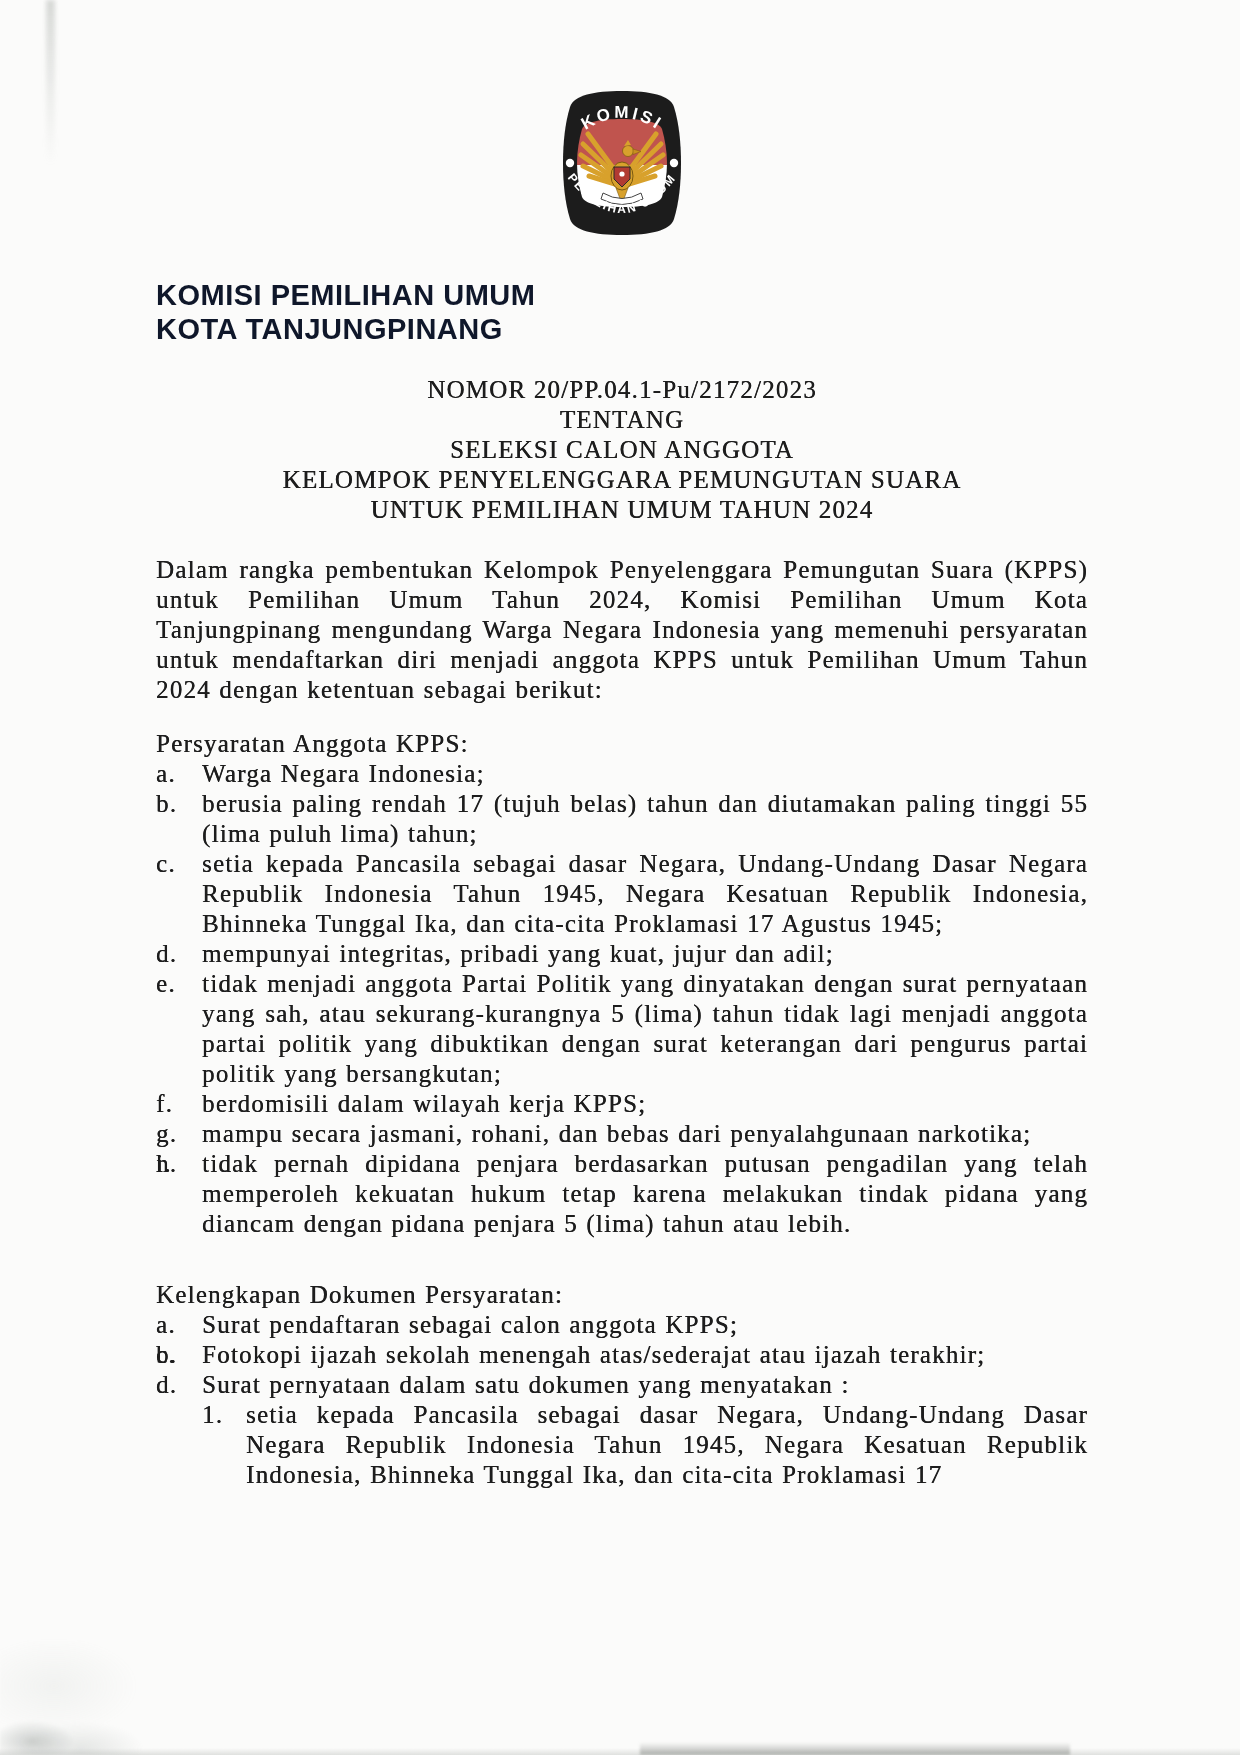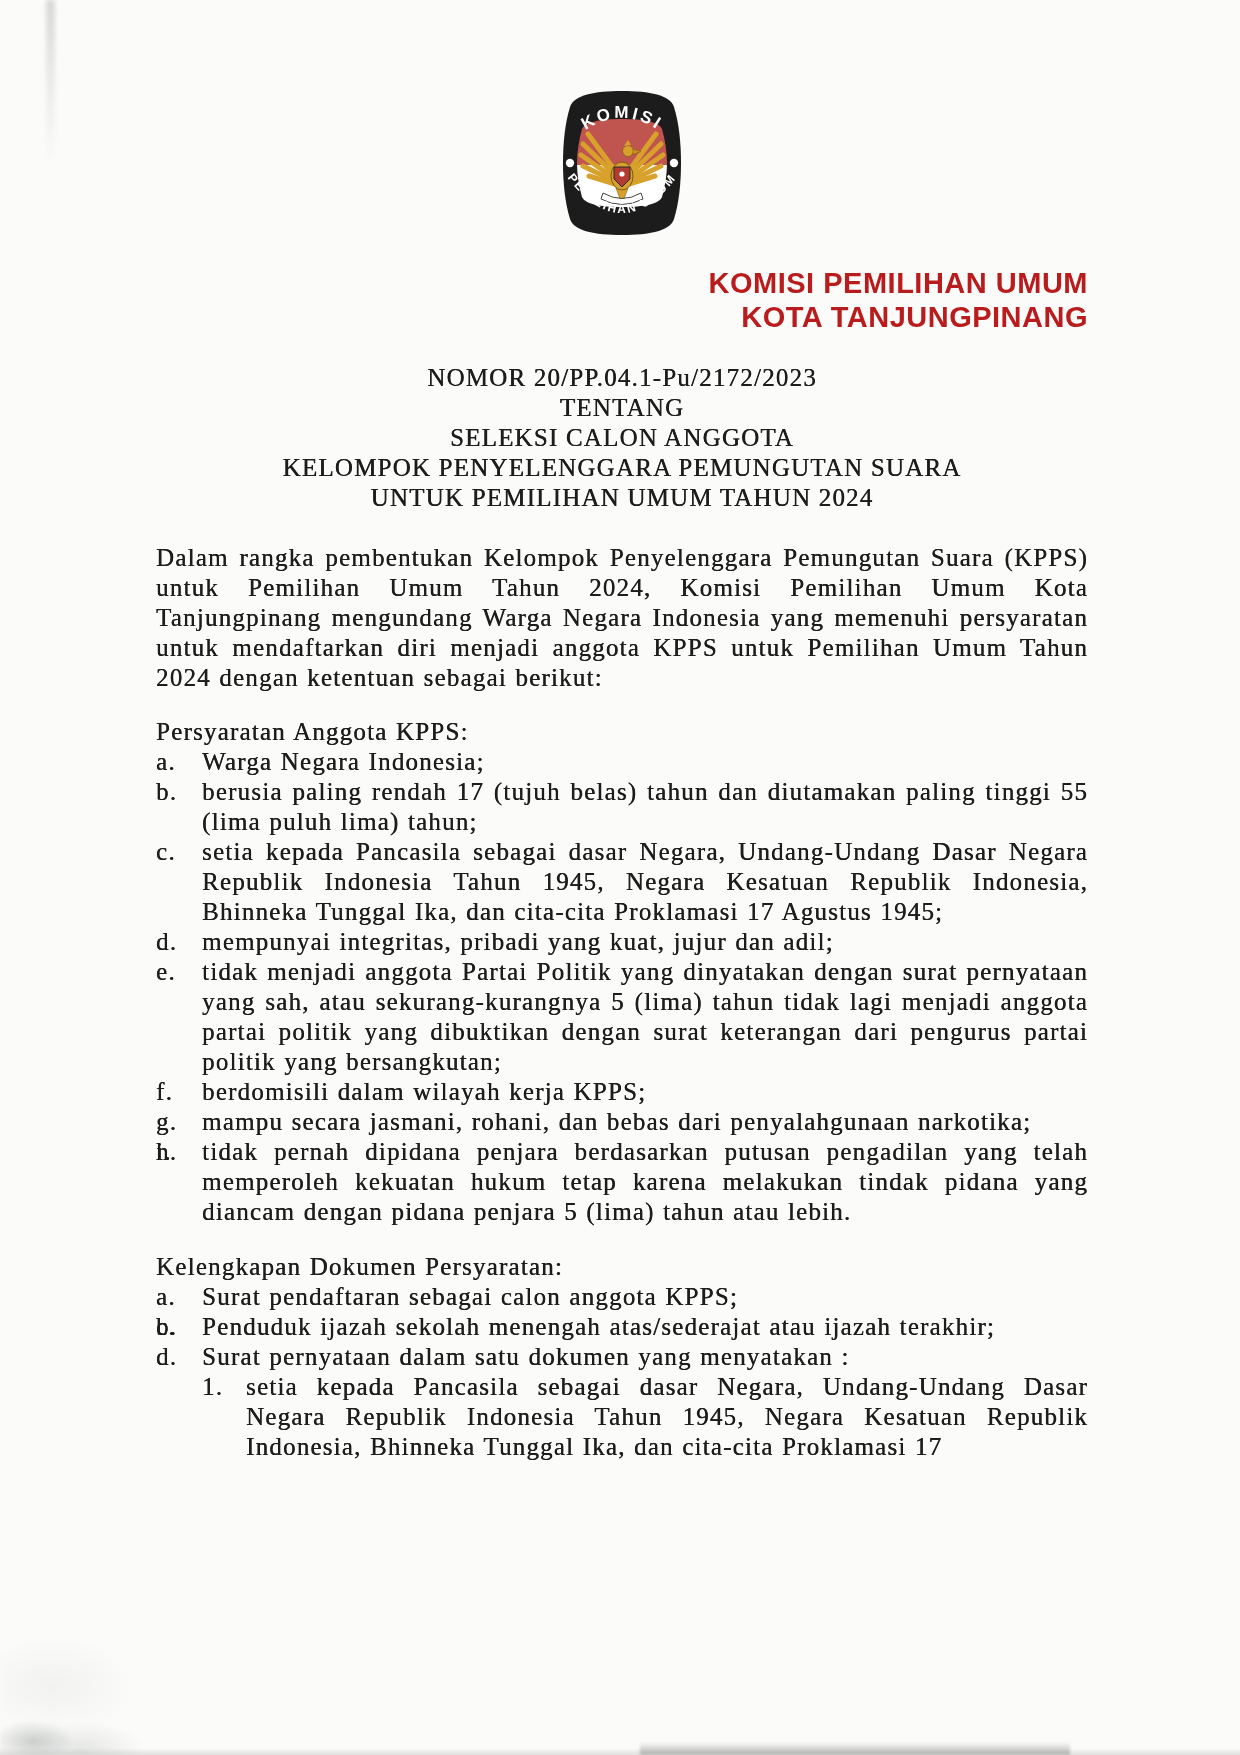--- a/index.html
+++ b/index.html
@@ -44,13 +44,13 @@
   .logo{display:block;margin:88px auto 0 auto;}
   
   .org{
-    margin-top:28px;
-    text-align:right;
+    margin-top:40px;
+    text-align:left;
     font-family:"Liberation Sans","DejaVu Sans",sans-serif;
     font-weight:bold;
     font-size:29px;line-height:34px;
     letter-spacing:0.5px;
-    color:#b91c1c;
+    color:#0f172a;
   }
   
   .title{

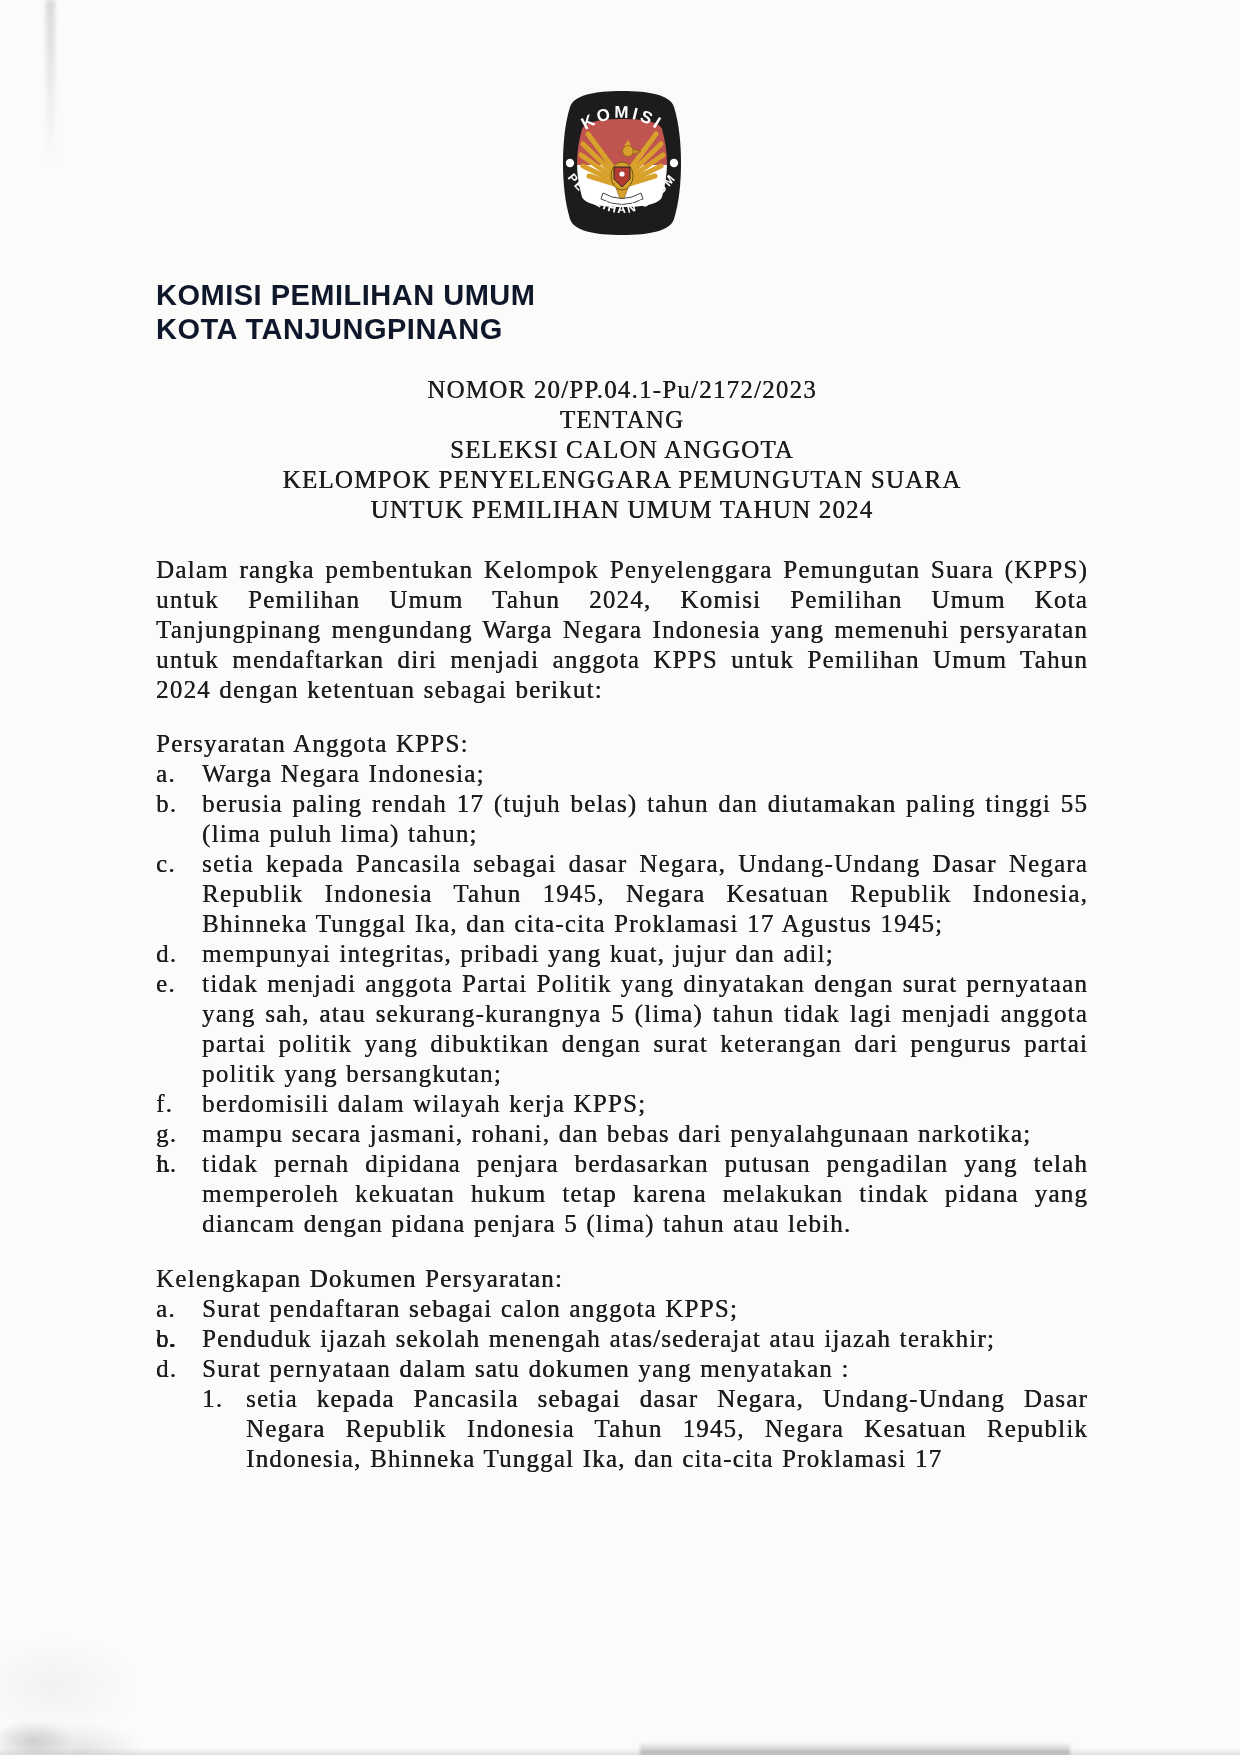--- a/index.html
+++ b/index.html
@@ -71,7 +71,7 @@
     text-align:justify;
   }
   .heading{margin-top:24px;}
-  .heading.second{margin-top:25px;}
+  .heading.second{margin-top:41px;}
   .list{margin:0;}
   .li{
     position:relative;

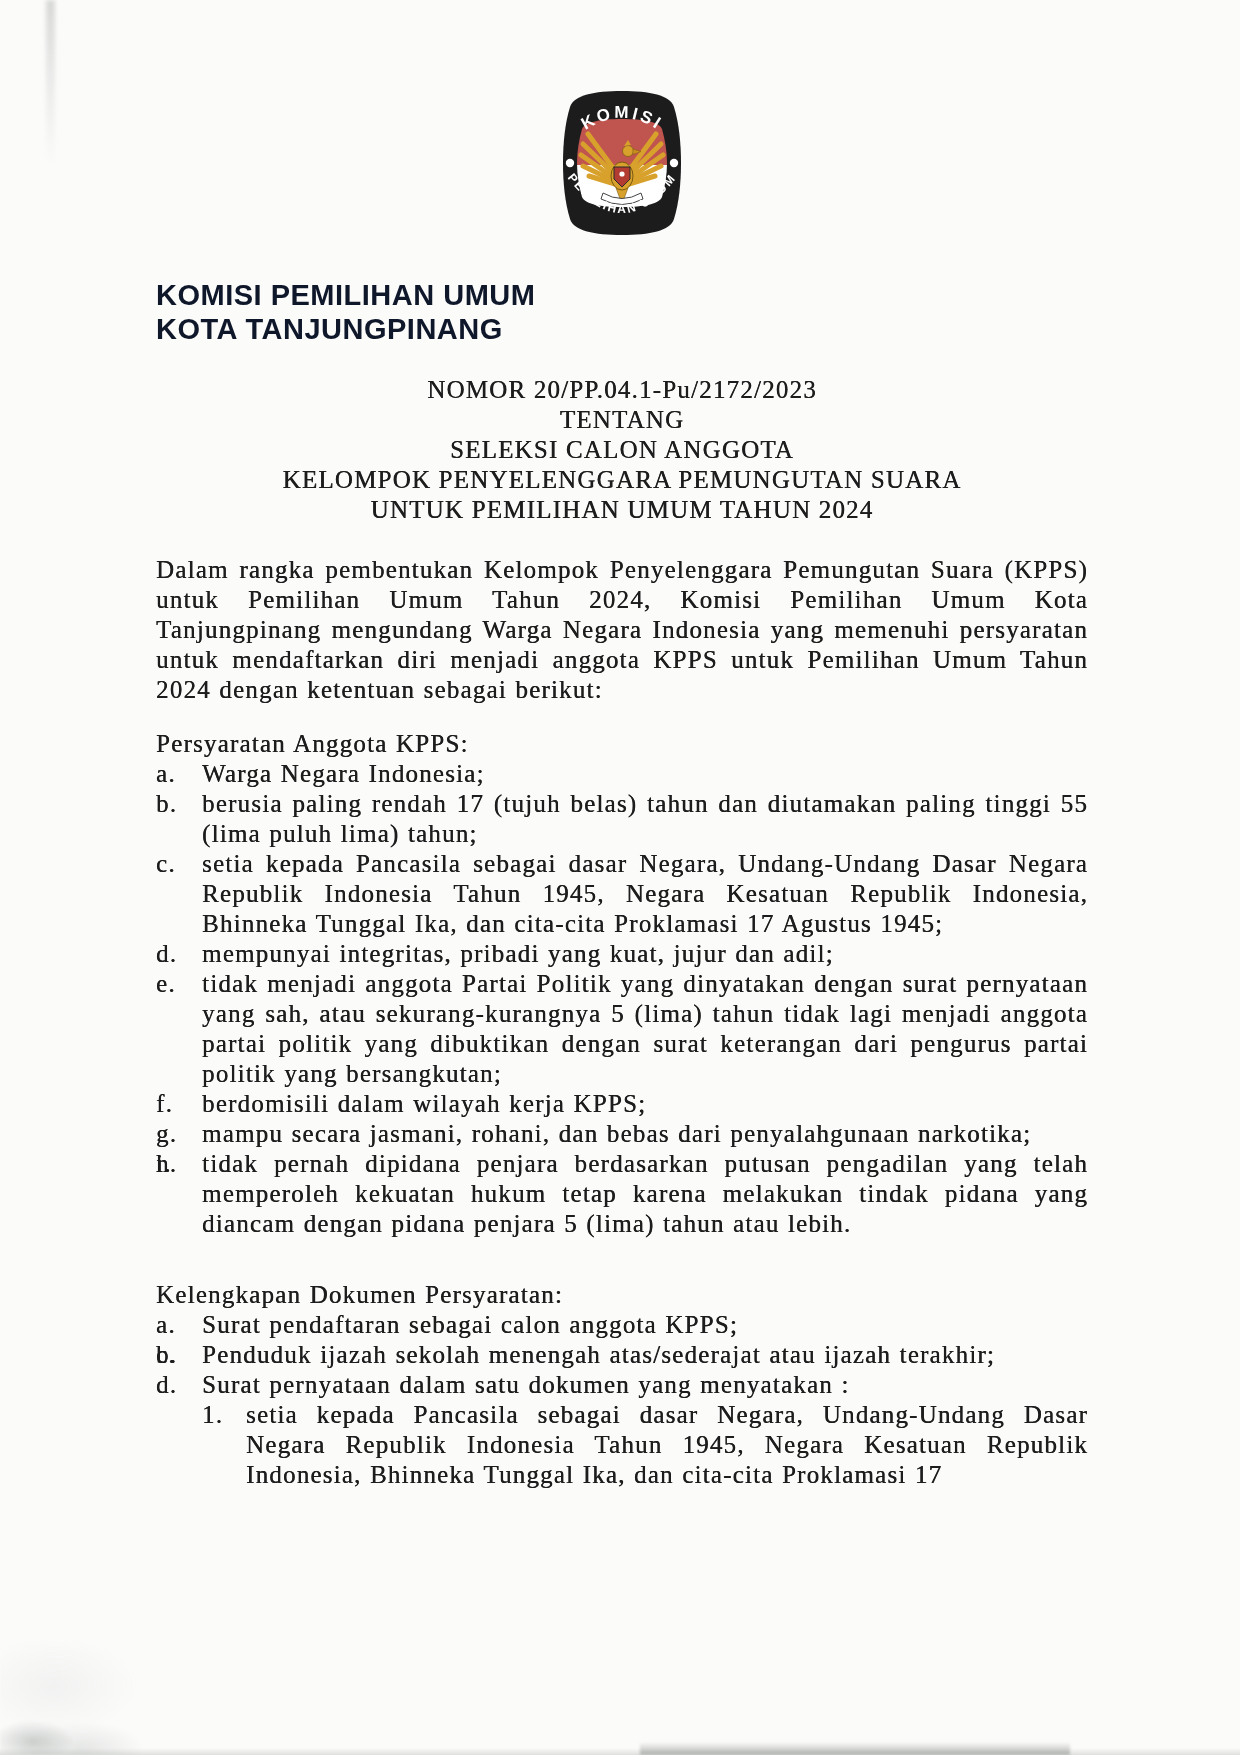--- a/index.html
+++ b/index.html
@@ -208,7 +208,7 @@
       </div>
       <div class="li">
         <span class="li-label">c.</span>
-        <span class="li-text">Penduduk ijazah sekolah menengah atas/sederajat atau ijazah terakhir;</span>
+        <span class="li-text">Fotokopi ijazah sekolah menengah atas/sederajat atau ijazah terakhir;</span>
       </div>
       <div class="li">
         <span class="li-label">d.</span>

